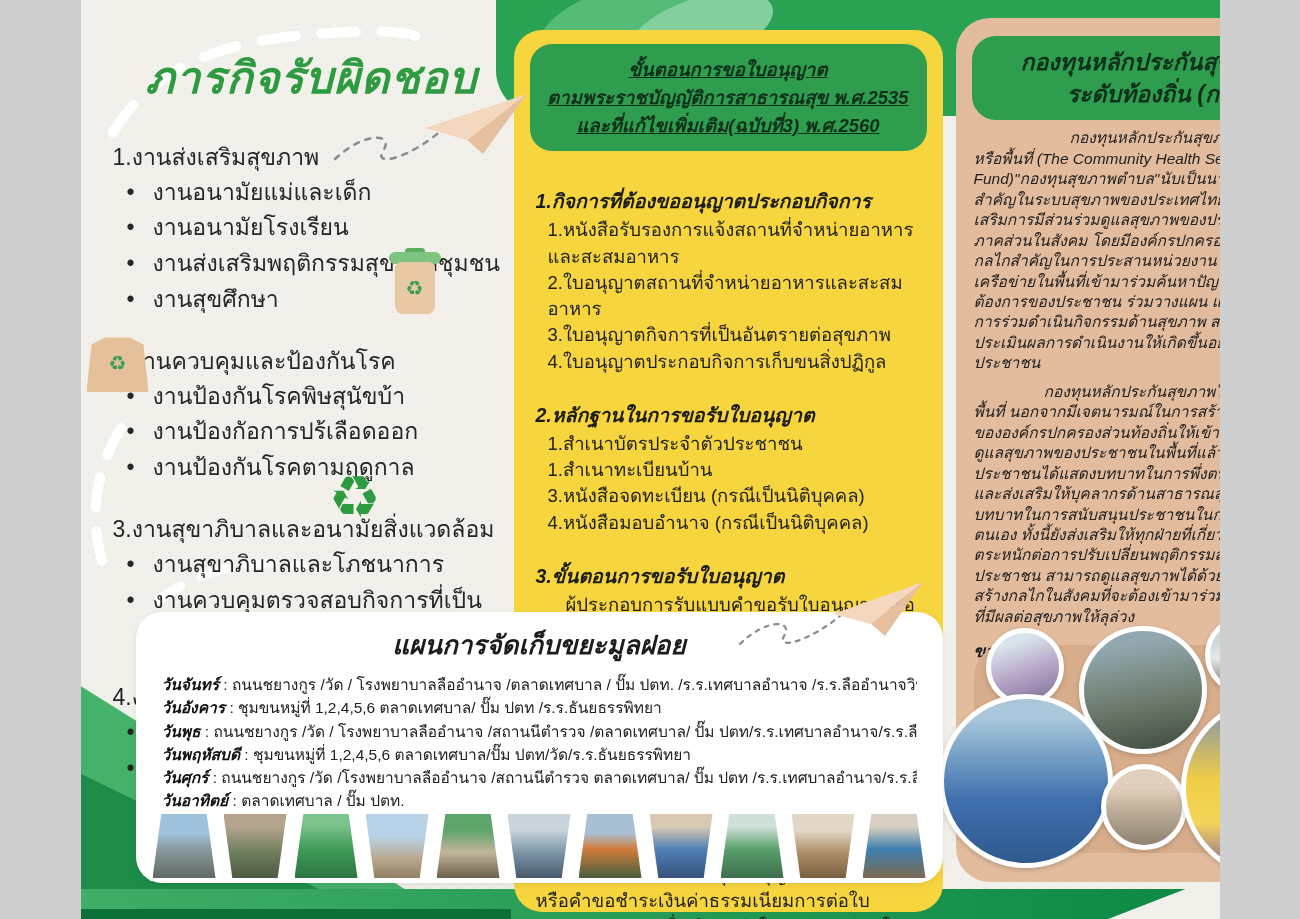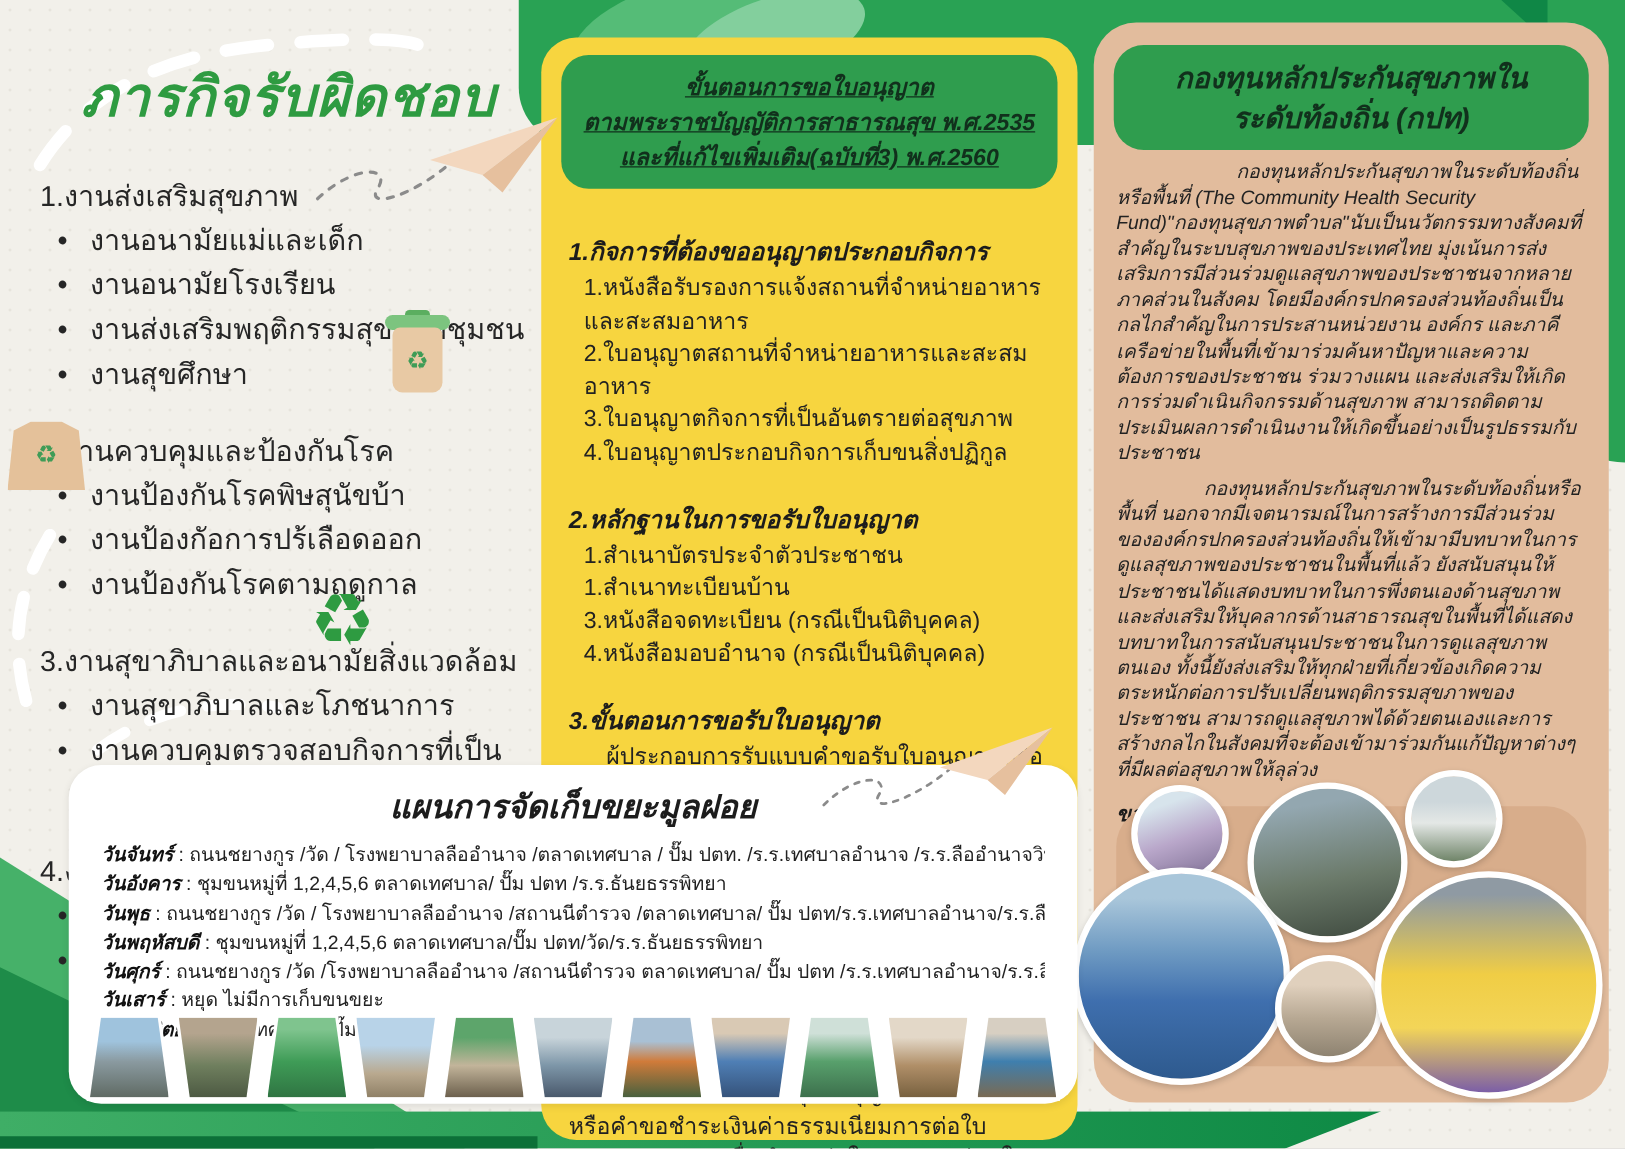--- a/index.html
+++ b/index.html
@@ -4,7 +4,7 @@
 <style>
   html,body{margin:0;padding:0;background:#cfcfcf;}
   .poster{
-    position:relative;width:1300px;height:919px;margin:0 auto;overflow:hidden;
+    position:relative;width:1139px;height:919px;margin:0 auto;overflow:hidden;
     background-color:#F2F0EA;
     background-image:radial-gradient(#e7e4dc 1px, transparent 1.4px);
     background-size:16px 16px;

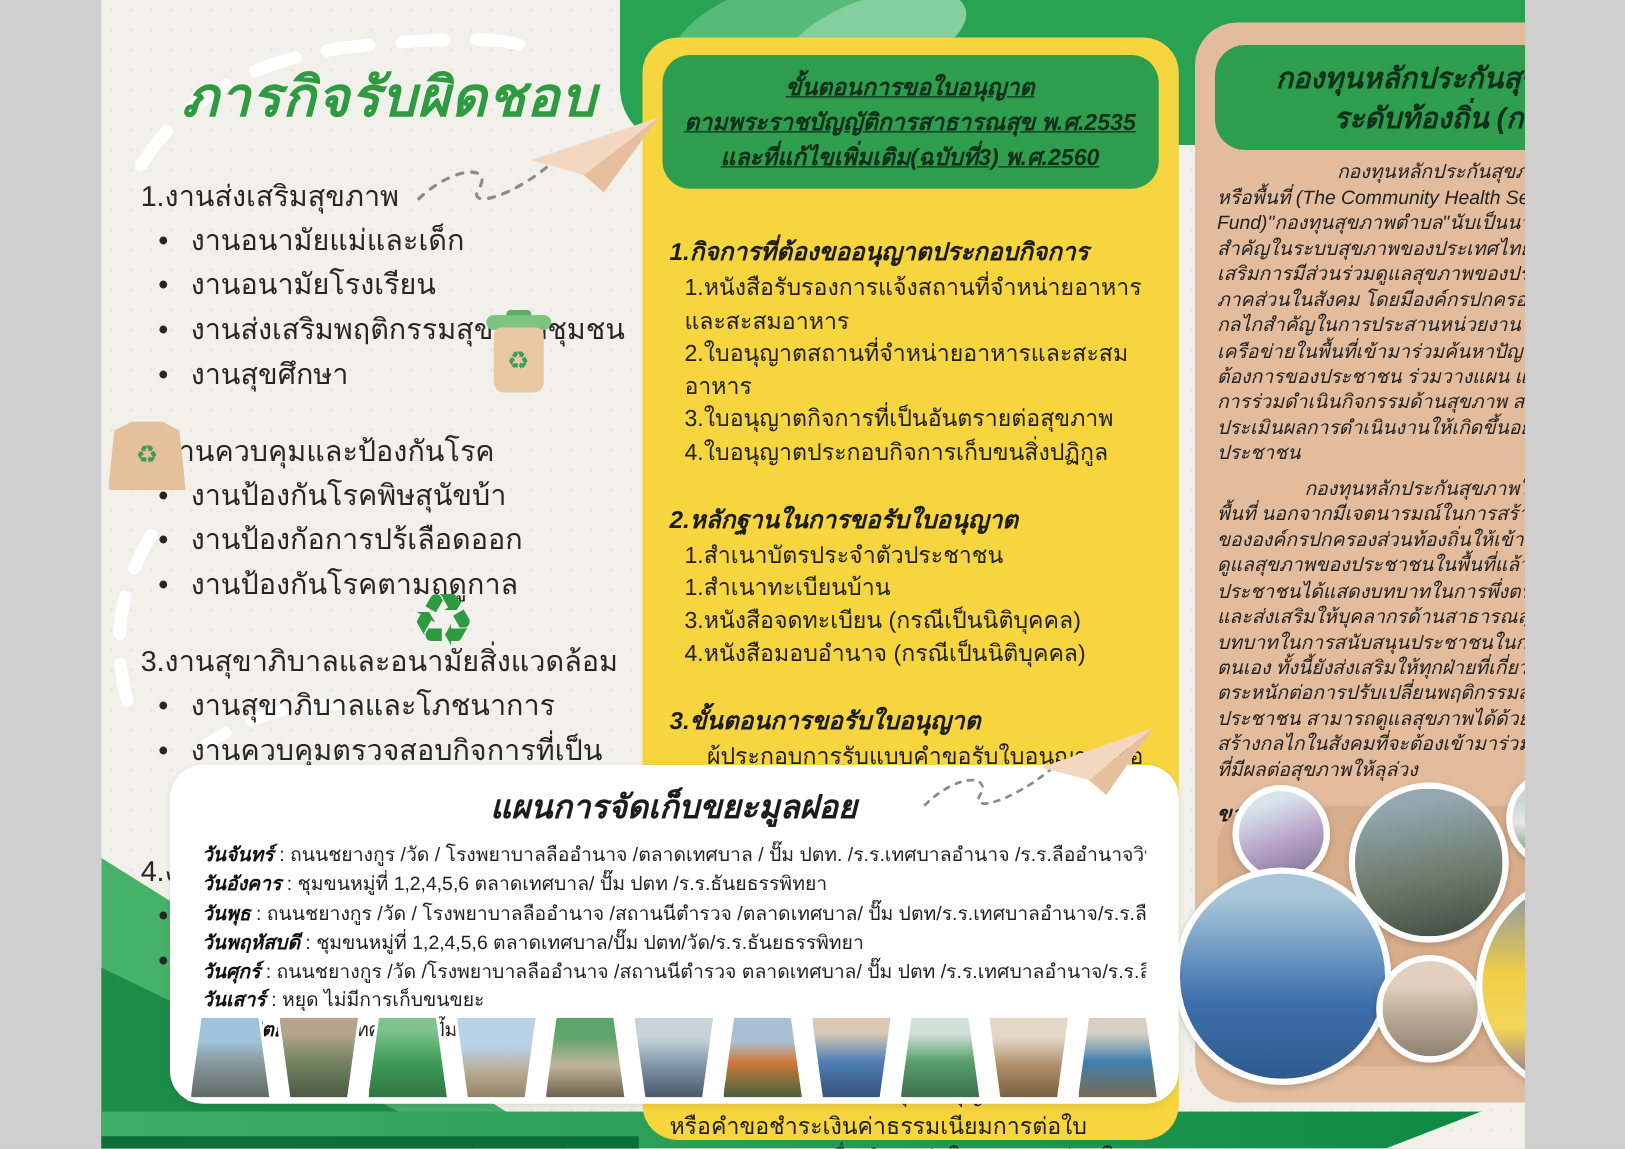--- a/index.html
+++ b/index.html
@@ -250,11 +250,6 @@
         <span>ถนนชยางกูร /วัด /โรงพยาบาลลืออำนาจ /สถานนีตำรวจ ตลาดเทศบาล/ ปั๊ม ปตท /ร.ร.เทศบาลอำนาจ/ร.ร.ลืออำนาจวิทยาคม</span>
       </div>
       <div class="sc-row">
-        <span class="sc-day">วันเสาร์</span>
-        <span>:</span>
-        <span>หยุด ไม่มีการเก็บขนขยะ</span>
-      </div>
-      <div class="sc-row">
         <span class="sc-day">วันอาทิตย์</span>
         <span>:</span>
         <span>ตลาดเทศบาล / ปั๊ม ปตท.</span>

